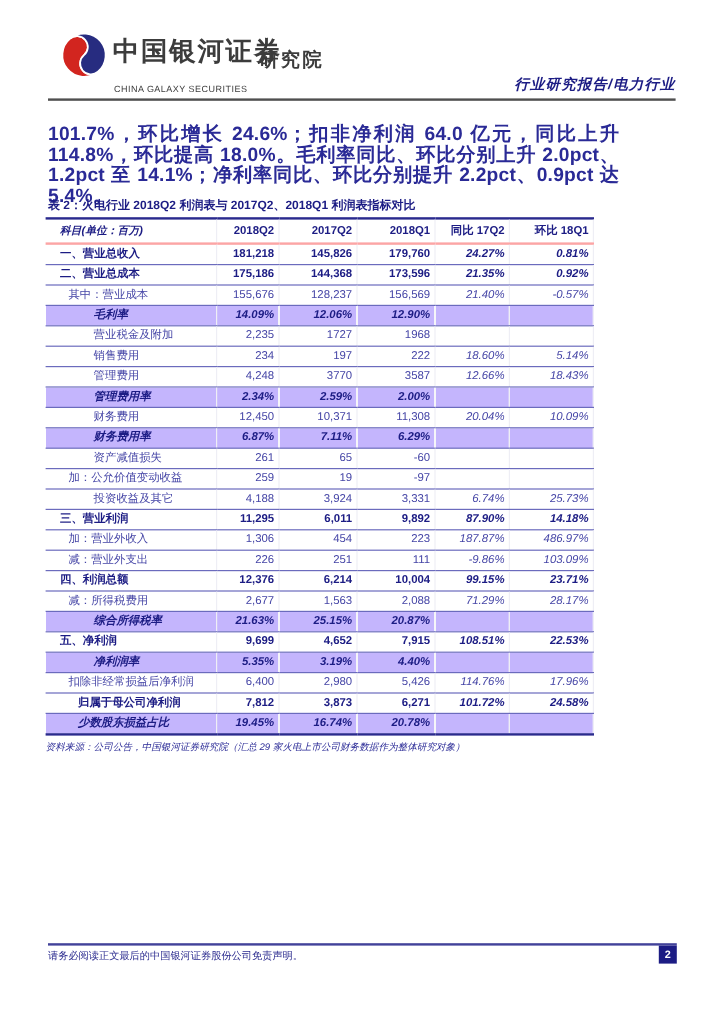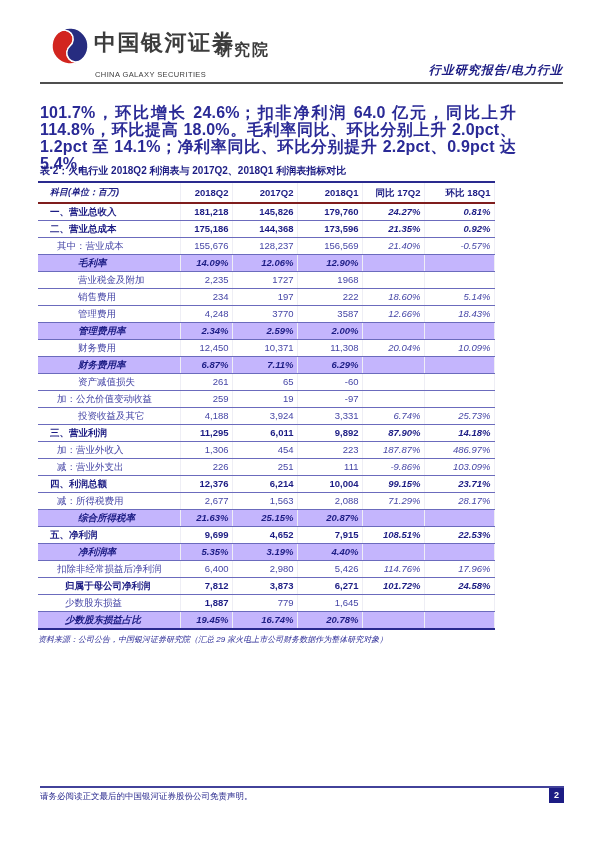--- a/index.html
+++ b/index.html
@@ -28,7 +28,7 @@
                  color:#1c1c84; white-space:nowrap; }
   .table-wrap { position:absolute; left:38px; top:181px; width:457px; }
   table { border-collapse:collapse; width:456px; table-layout:fixed; font-size:9.5px; }
-  thead th { border-top:2px solid #2a2a8e; border-bottom:2px solid #7f1d1d;
+  thead th { border-top:2px solid #2a2a8e; border-bottom:2px solid #fca5a5;
              color:#1c1c84; font-weight:bold; height:19px; line-height:19px;
              text-align:right; padding-right:3px; white-space:nowrap; overflow:hidden; }
   thead th.col-label { text-align:left; padding-left:12px; font-style:italic; font-size:9px; }

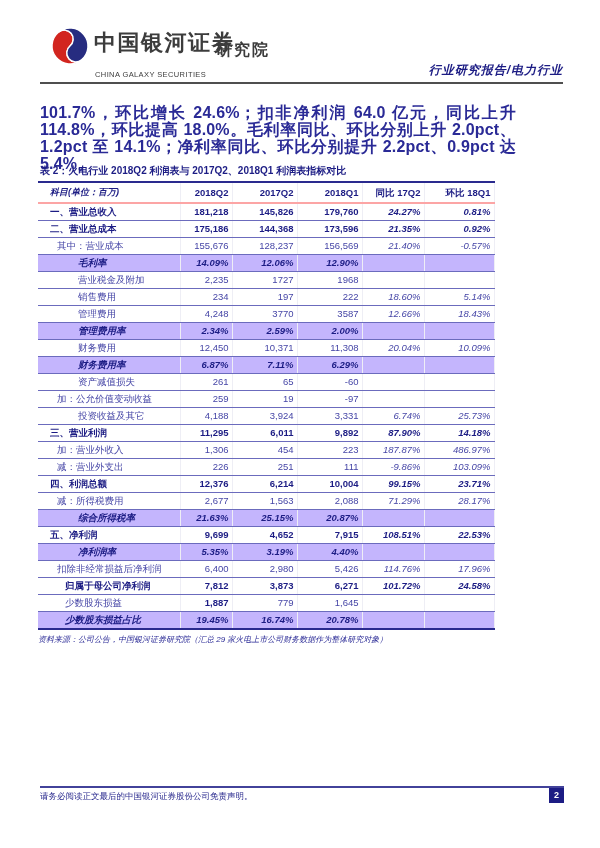--- a/index.html
+++ b/index.html
@@ -277,14 +277,6 @@
             <td class="num pct">101.72%</td>
             <td class="num pct">24.58%</td>
           </tr>
-          <tr class="r-plain">
-            <td class="lbl" style="padding-left: 27px;">少数股东损益</td>
-            <td class="num em">1,887</td>
-            <td class="num">779</td>
-            <td class="num">1,645</td>
-            <td class="num pct"></td>
-            <td class="num pct"></td>
-          </tr>
           <tr class="r-highlight">
             <td class="lbl" style="padding-left: 27px;">少数股东损益占比</td>
             <td class="num">19.45%</td>

